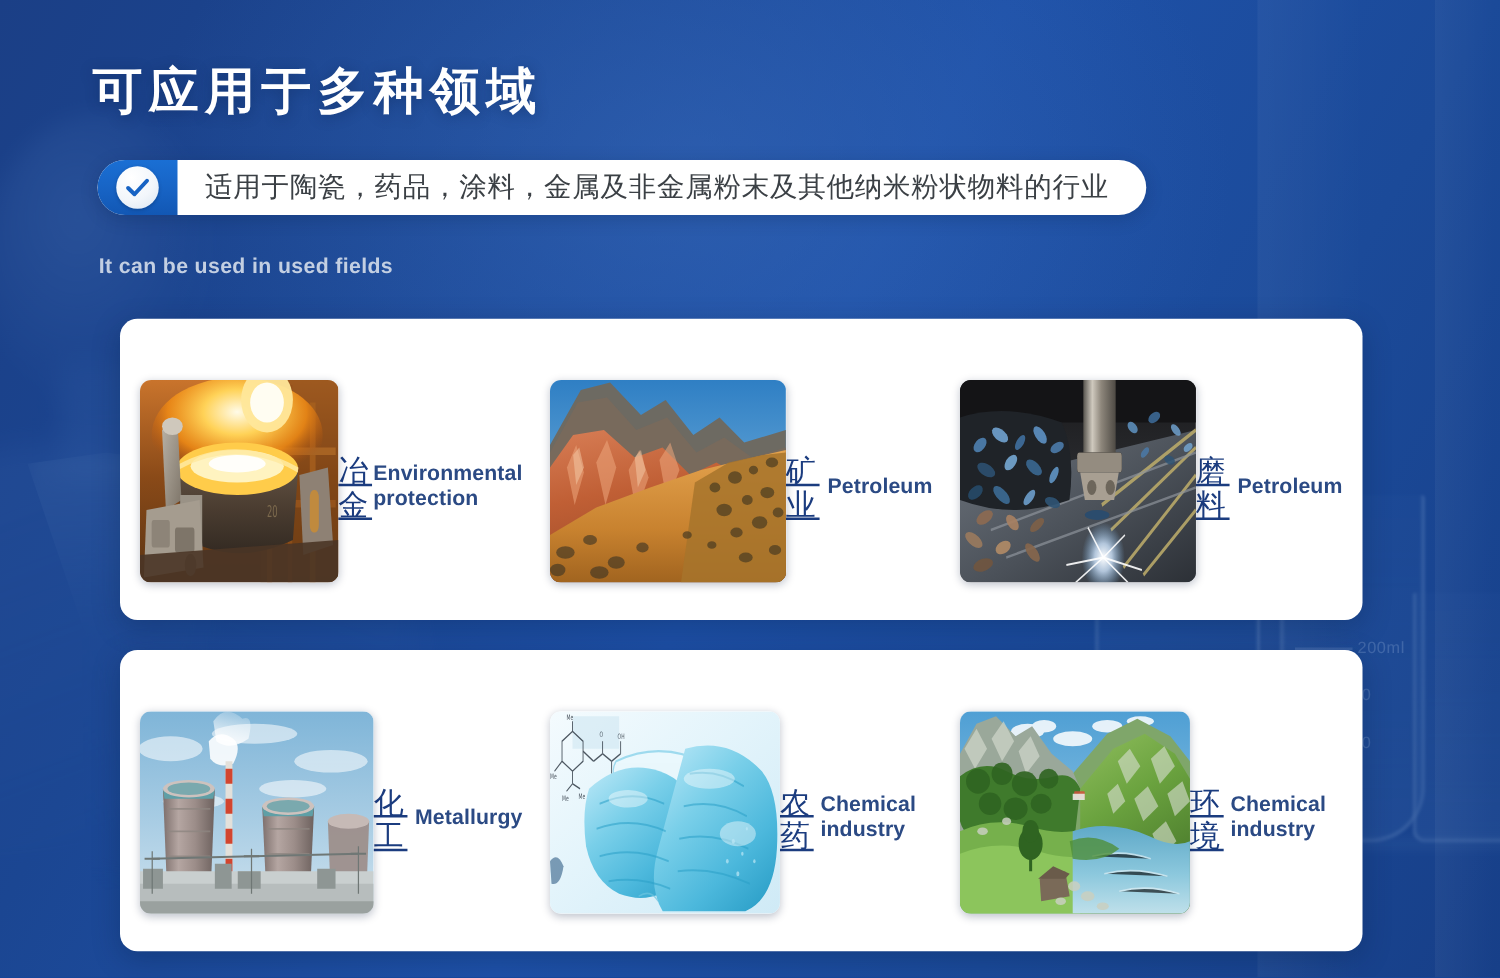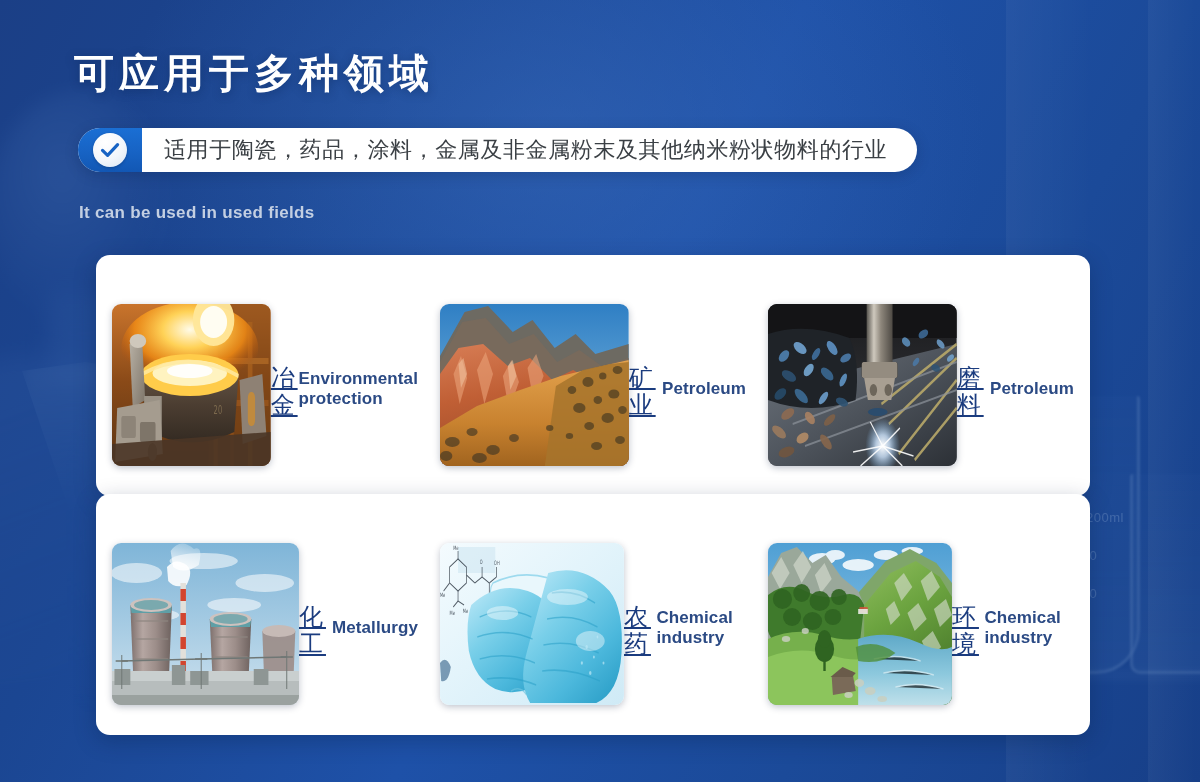--- a/index.html
+++ b/index.html
@@ -219,7 +219,7 @@
     box-shadow: 0 6px 22px rgba(5,24,62,0.28);
   }
   .panel.row1 { top: 255px; height: 241px; }
-  .panel.row2 { top: 494px; height: 241px; }
+  .panel.row2 { top: 520px; height: 241px; }
 
   .cards {
     position: absolute;

